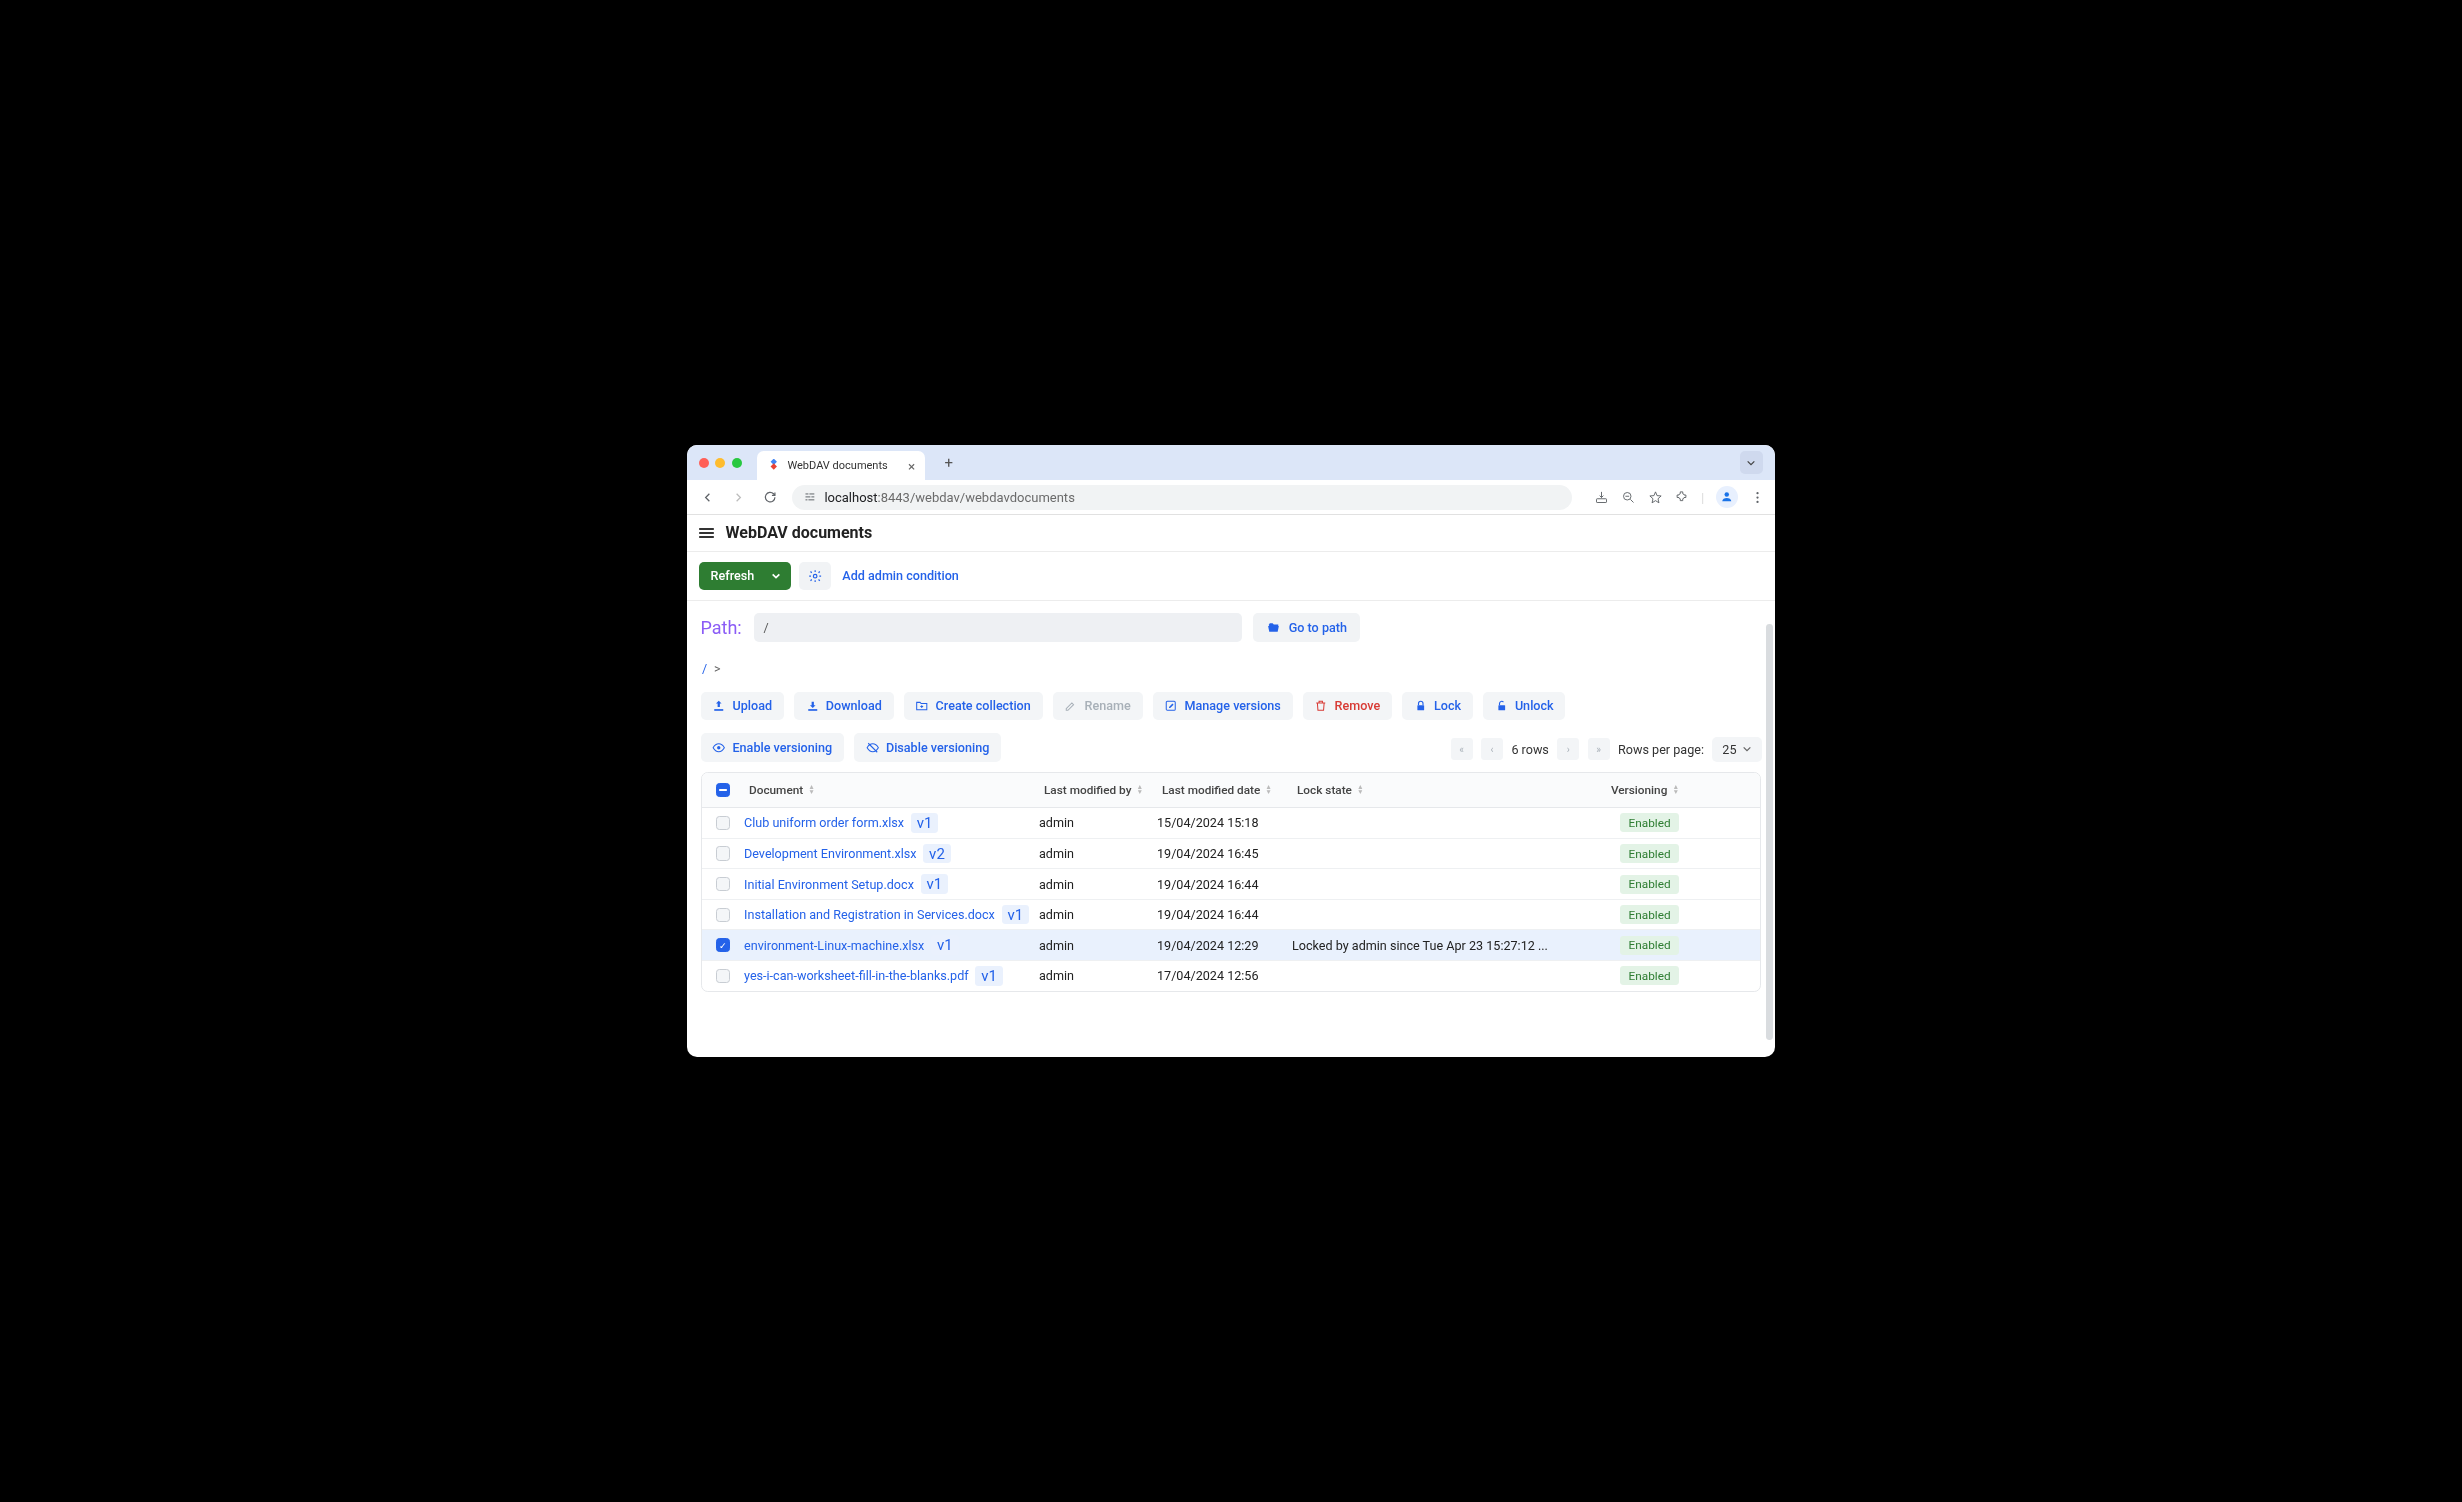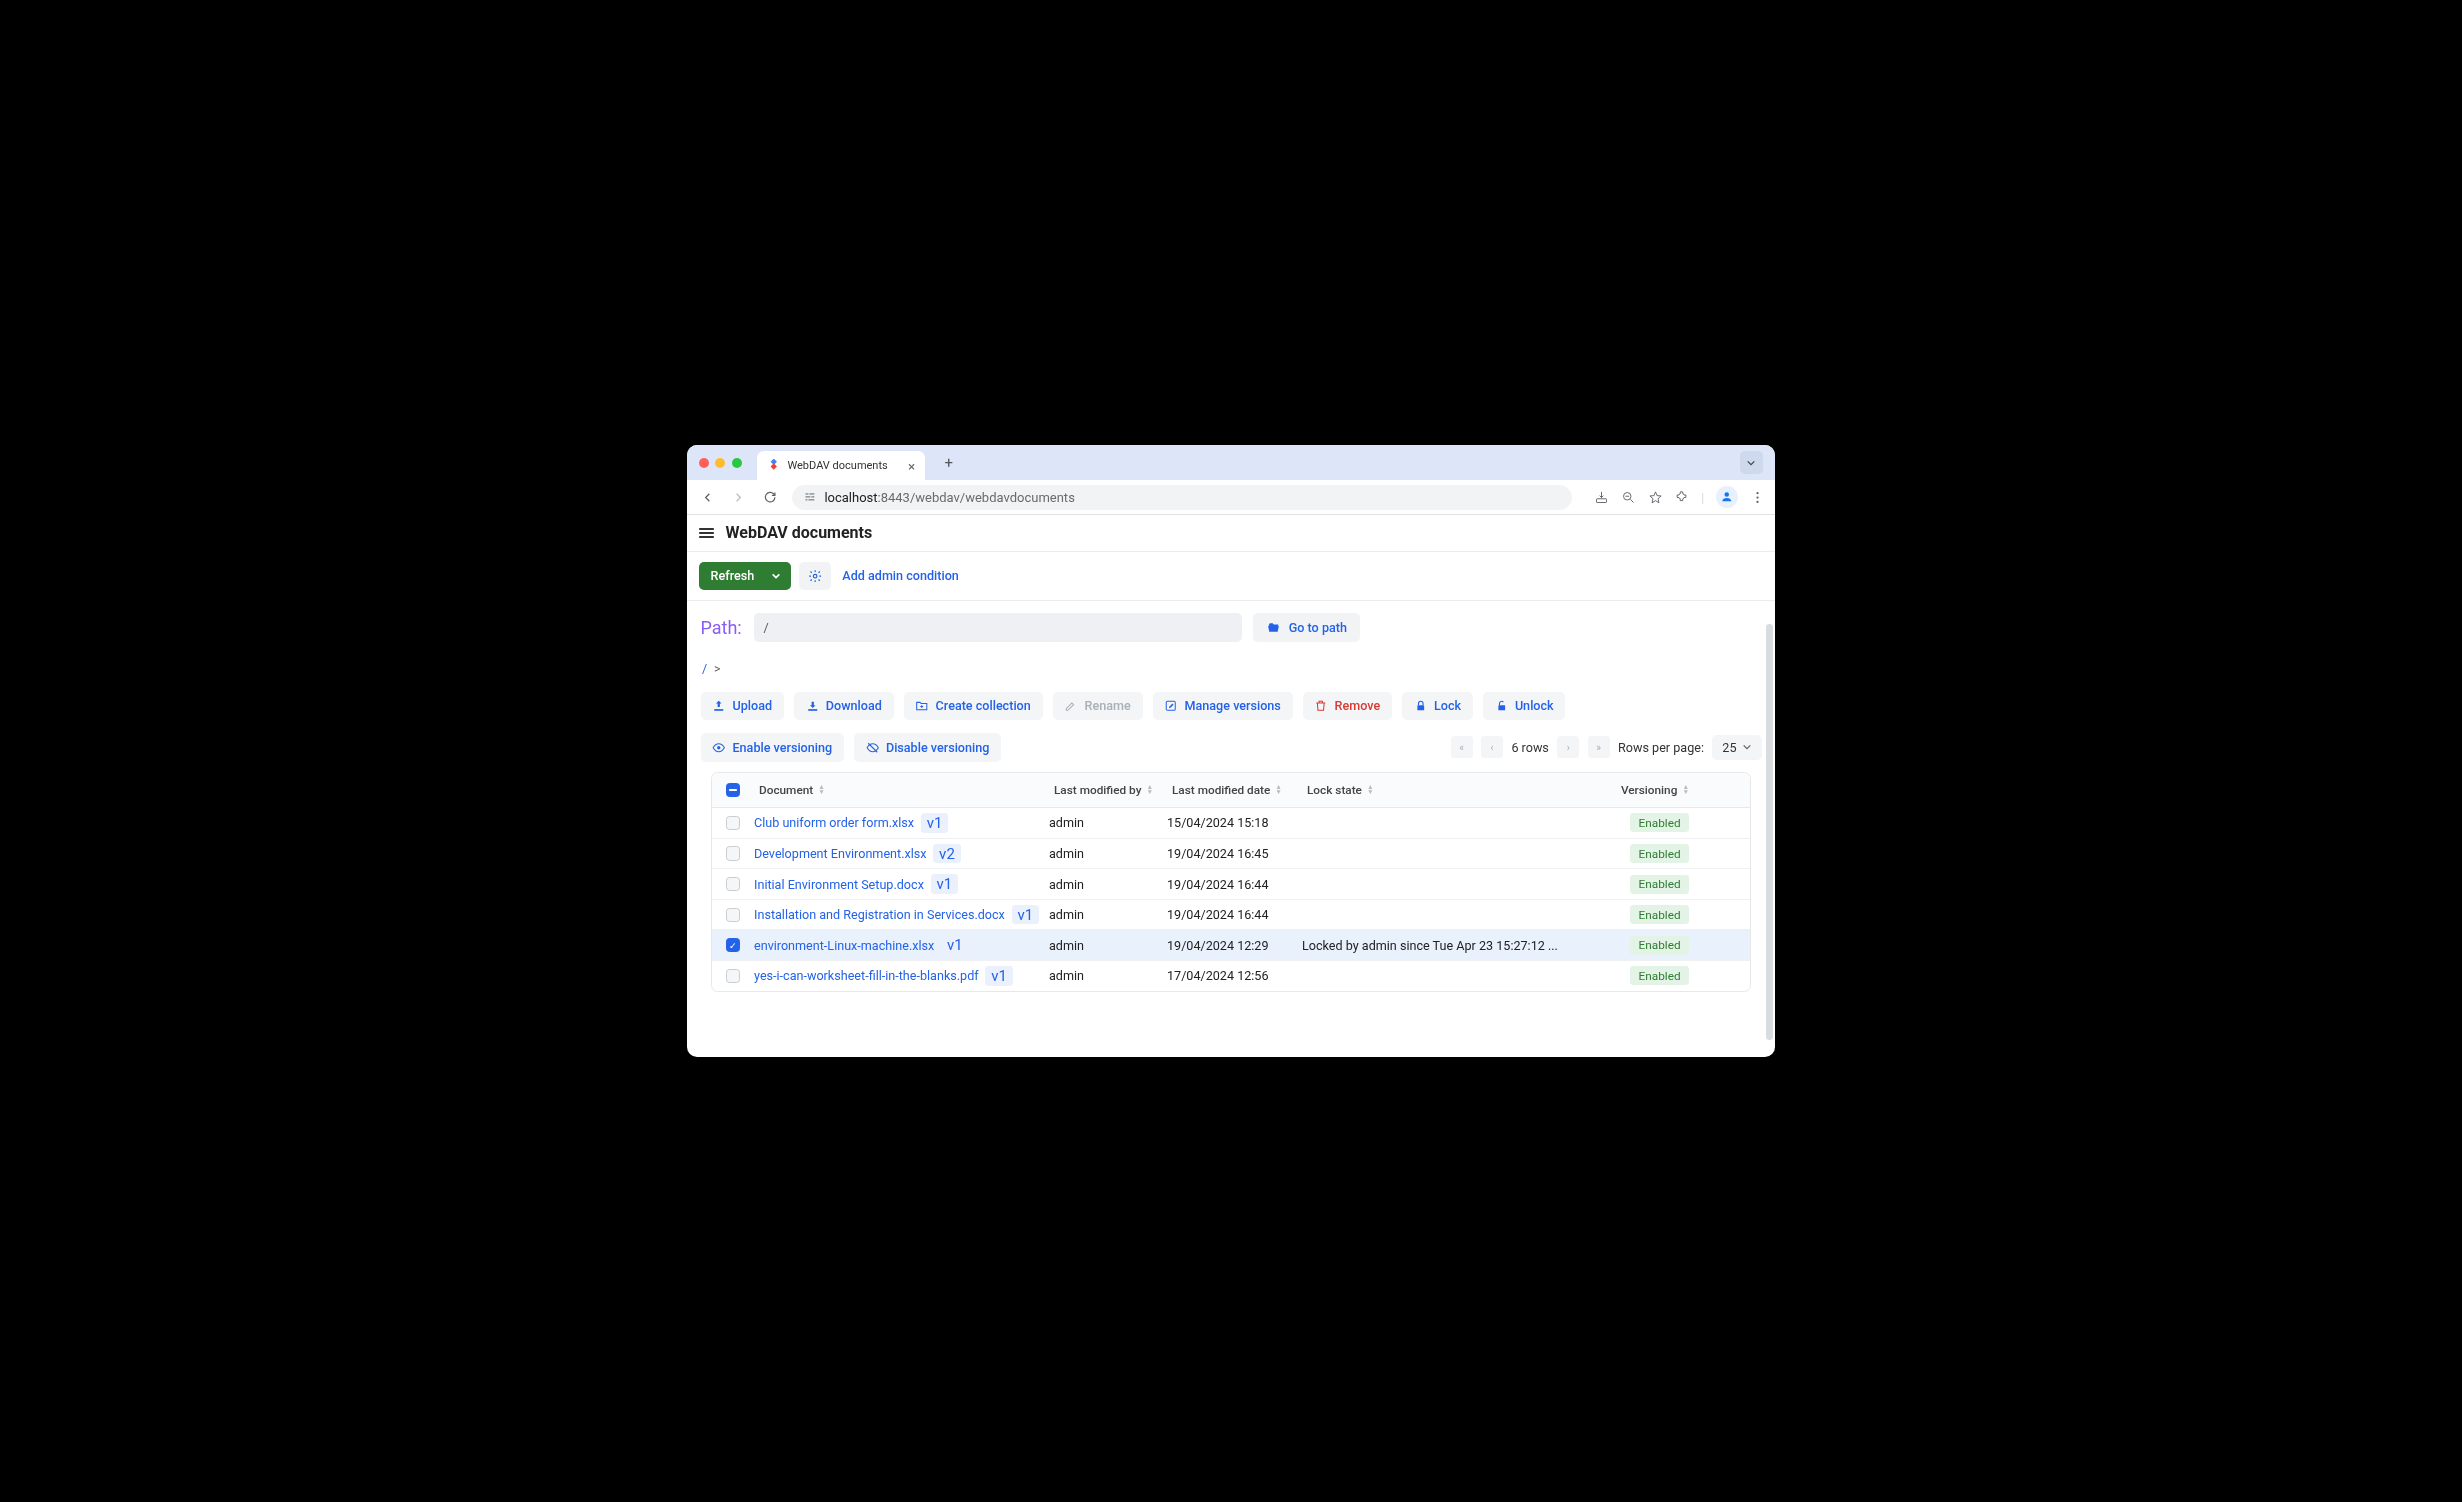--- a/index.html
+++ b/index.html
@@ -45,7 +45,7 @@
 .abtn.disabled{color:#a8b0b8}
 .abtn.danger{color:#d83a34}
 .abtn svg{width:13.5px;height:13.5px}
-.pager-row{display:flex;align-items:center;padding:5px 13.5px 10px;gap:11.8px}
+.pager-row{display:flex;align-items:flex-end;padding:5px 13.5px 10px;gap:11.8px}
 .pager-row .left{display:flex;gap:10px}
 .pager-row .right{margin-left:auto;display:flex;align-items:center;gap:8.4px;font-size:12.6px;color:#333}
 .pgbtn{width:22px;height:22px;border-radius:3.4px;background:#f3f5f7;display:flex;align-items:center;justify-content:center;color:#a8b0b8;font-size:10px}

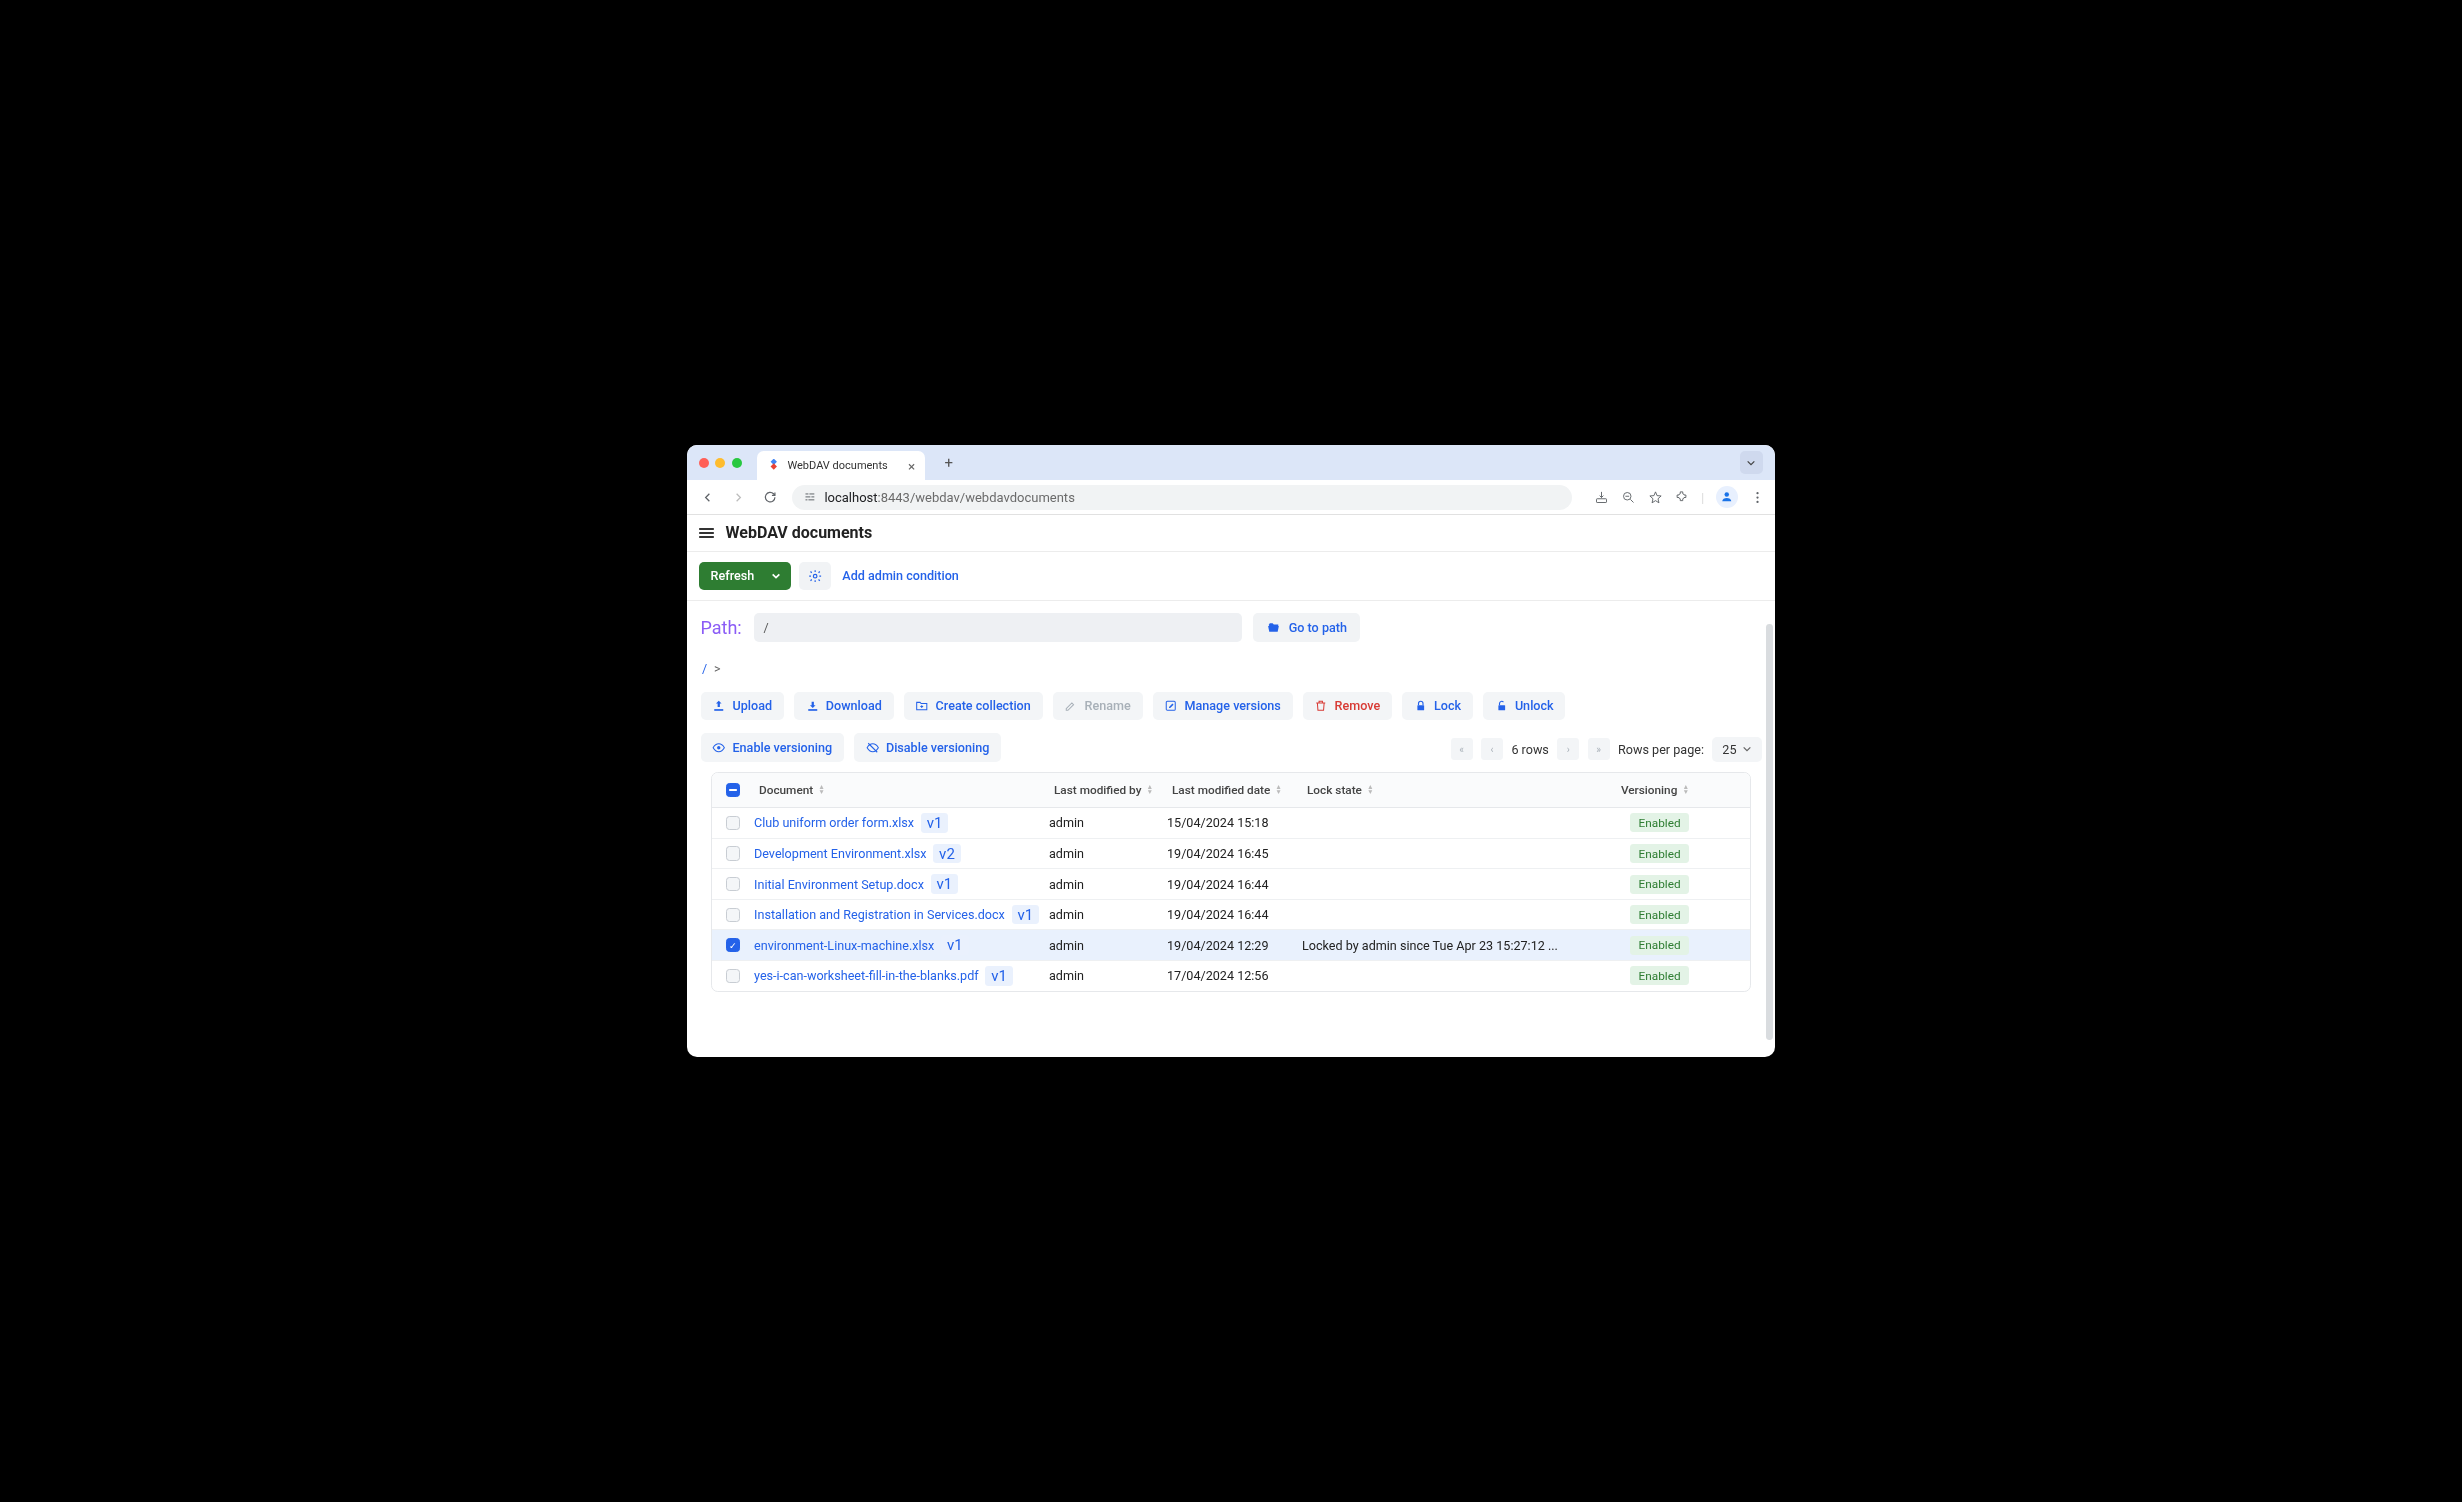--- a/index.html
+++ b/index.html
@@ -50,7 +50,7 @@
 .pager-row .right{margin-left:auto;display:flex;align-items:center;gap:8.4px;font-size:12.6px;color:#333}
 .pgbtn{width:22px;height:22px;border-radius:3.4px;background:#f3f5f7;display:flex;align-items:center;justify-content:center;color:#a8b0b8;font-size:10px}
 .rows-sel{background:#f3f5f7;border-radius:5px;padding:5px 10px;display:flex;align-items:center;gap:5px;font-size:12.6px;color:#333}
-.table{margin:0 24px 17px;border:0.8px solid #e6e8eb;border-radius:6.7px;overflow:hidden}
+.table{margin:0 14px 17px;border:0.8px solid #e6e8eb;border-radius:6.7px;overflow:hidden}
 .thead,.trow{display:grid;grid-template-columns:42px 295px 118px 135px 269px 135px;align-items:center}
 .thead{background:#fafbfc;border-bottom:0.8px solid #e6e8eb;padding:6.7px 0;font-size:11.8px;color:#444;font-weight:500}
 .thead .th{display:flex;align-items:center;gap:5px;padding:3.4px 5px}

